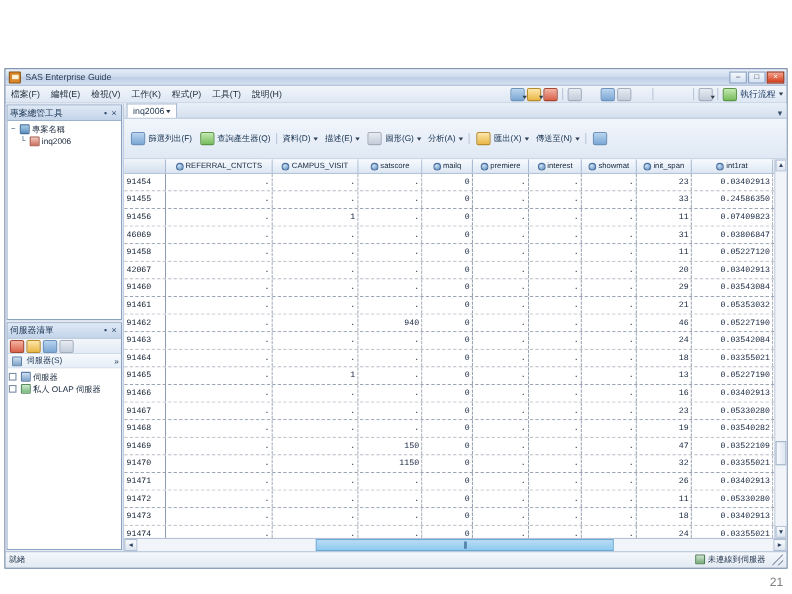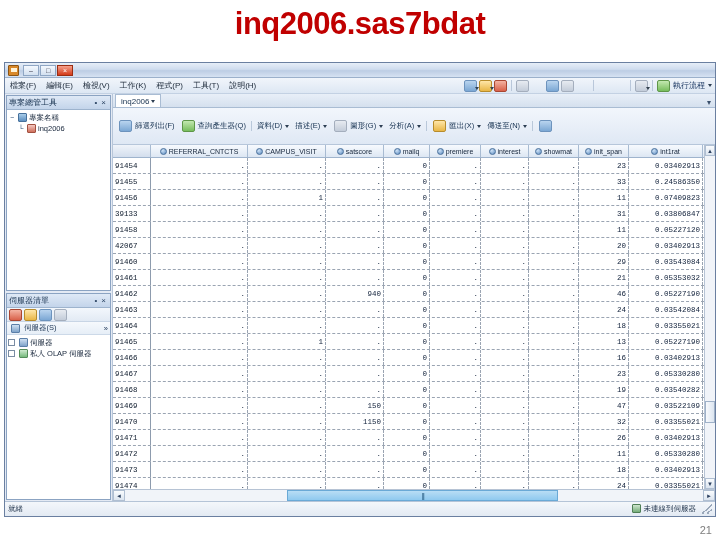--- a/index.html
+++ b/index.html
@@ -284,7 +284,6 @@
 
 <div id="slide">
 
-  <div class="slide-title">inq2006.sas7bdat</div>
 
   <div class="app-window">
 

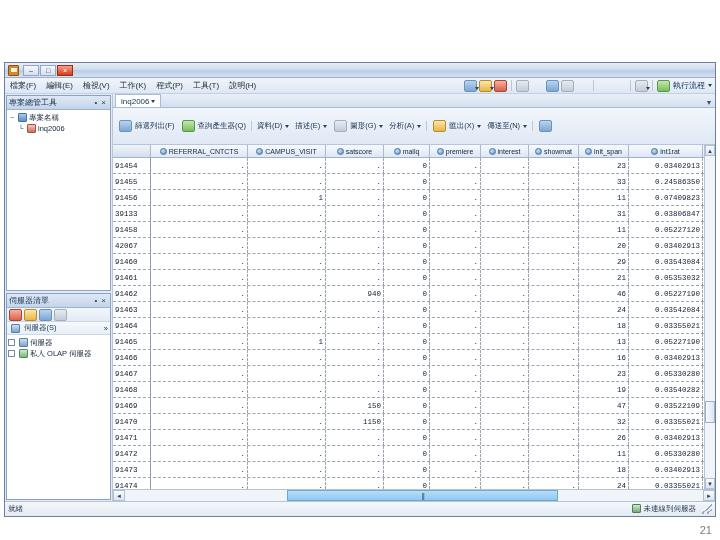--- a/index.html
+++ b/index.html
@@ -289,6 +289,7 @@
 
     <div class="titlebar">
       <div class="tb-appicon"></div>
+      <div class="titlebar-text">SAS Enterprise Guide</div>
       <div class="win-btns">
         <div class="win-btn">–</div>
         <div class="win-btn">□</div>

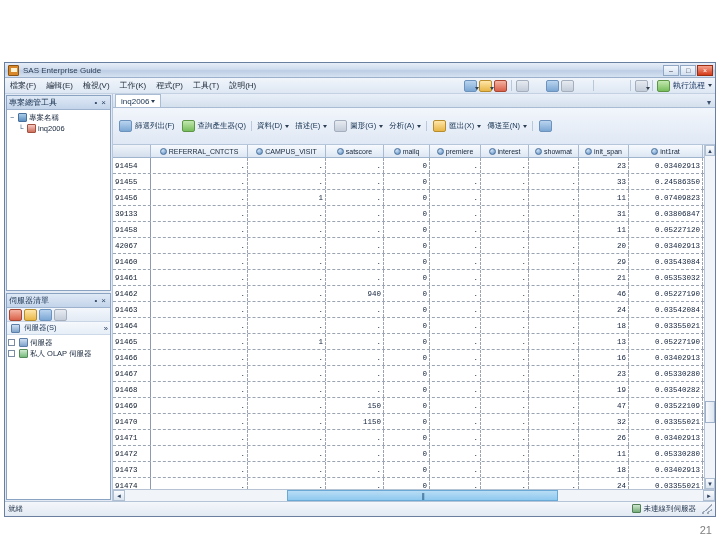--- a/index.html
+++ b/index.html
@@ -530,7 +530,7 @@
                   <div class="gcell num" style="width: 74px; flex: 0 0 74px;">0.125</div>
                 </div>
                 <div class="grow">
-                  <div class="gcell rownum" style="width: 38px; flex: 0 0 38px;">39133</div>
+                  <div class="gcell rownum" style="width: 38px; flex: 0 0 38px;">46069</div>
                   <div class="gcell num" style="width: 97px; flex: 0 0 97px;">.</div>
                   <div class="gcell num" style="width: 78px; flex: 0 0 78px;">.</div>
                   <div class="gcell num" style="width: 58px; flex: 0 0 58px;">.</div>

